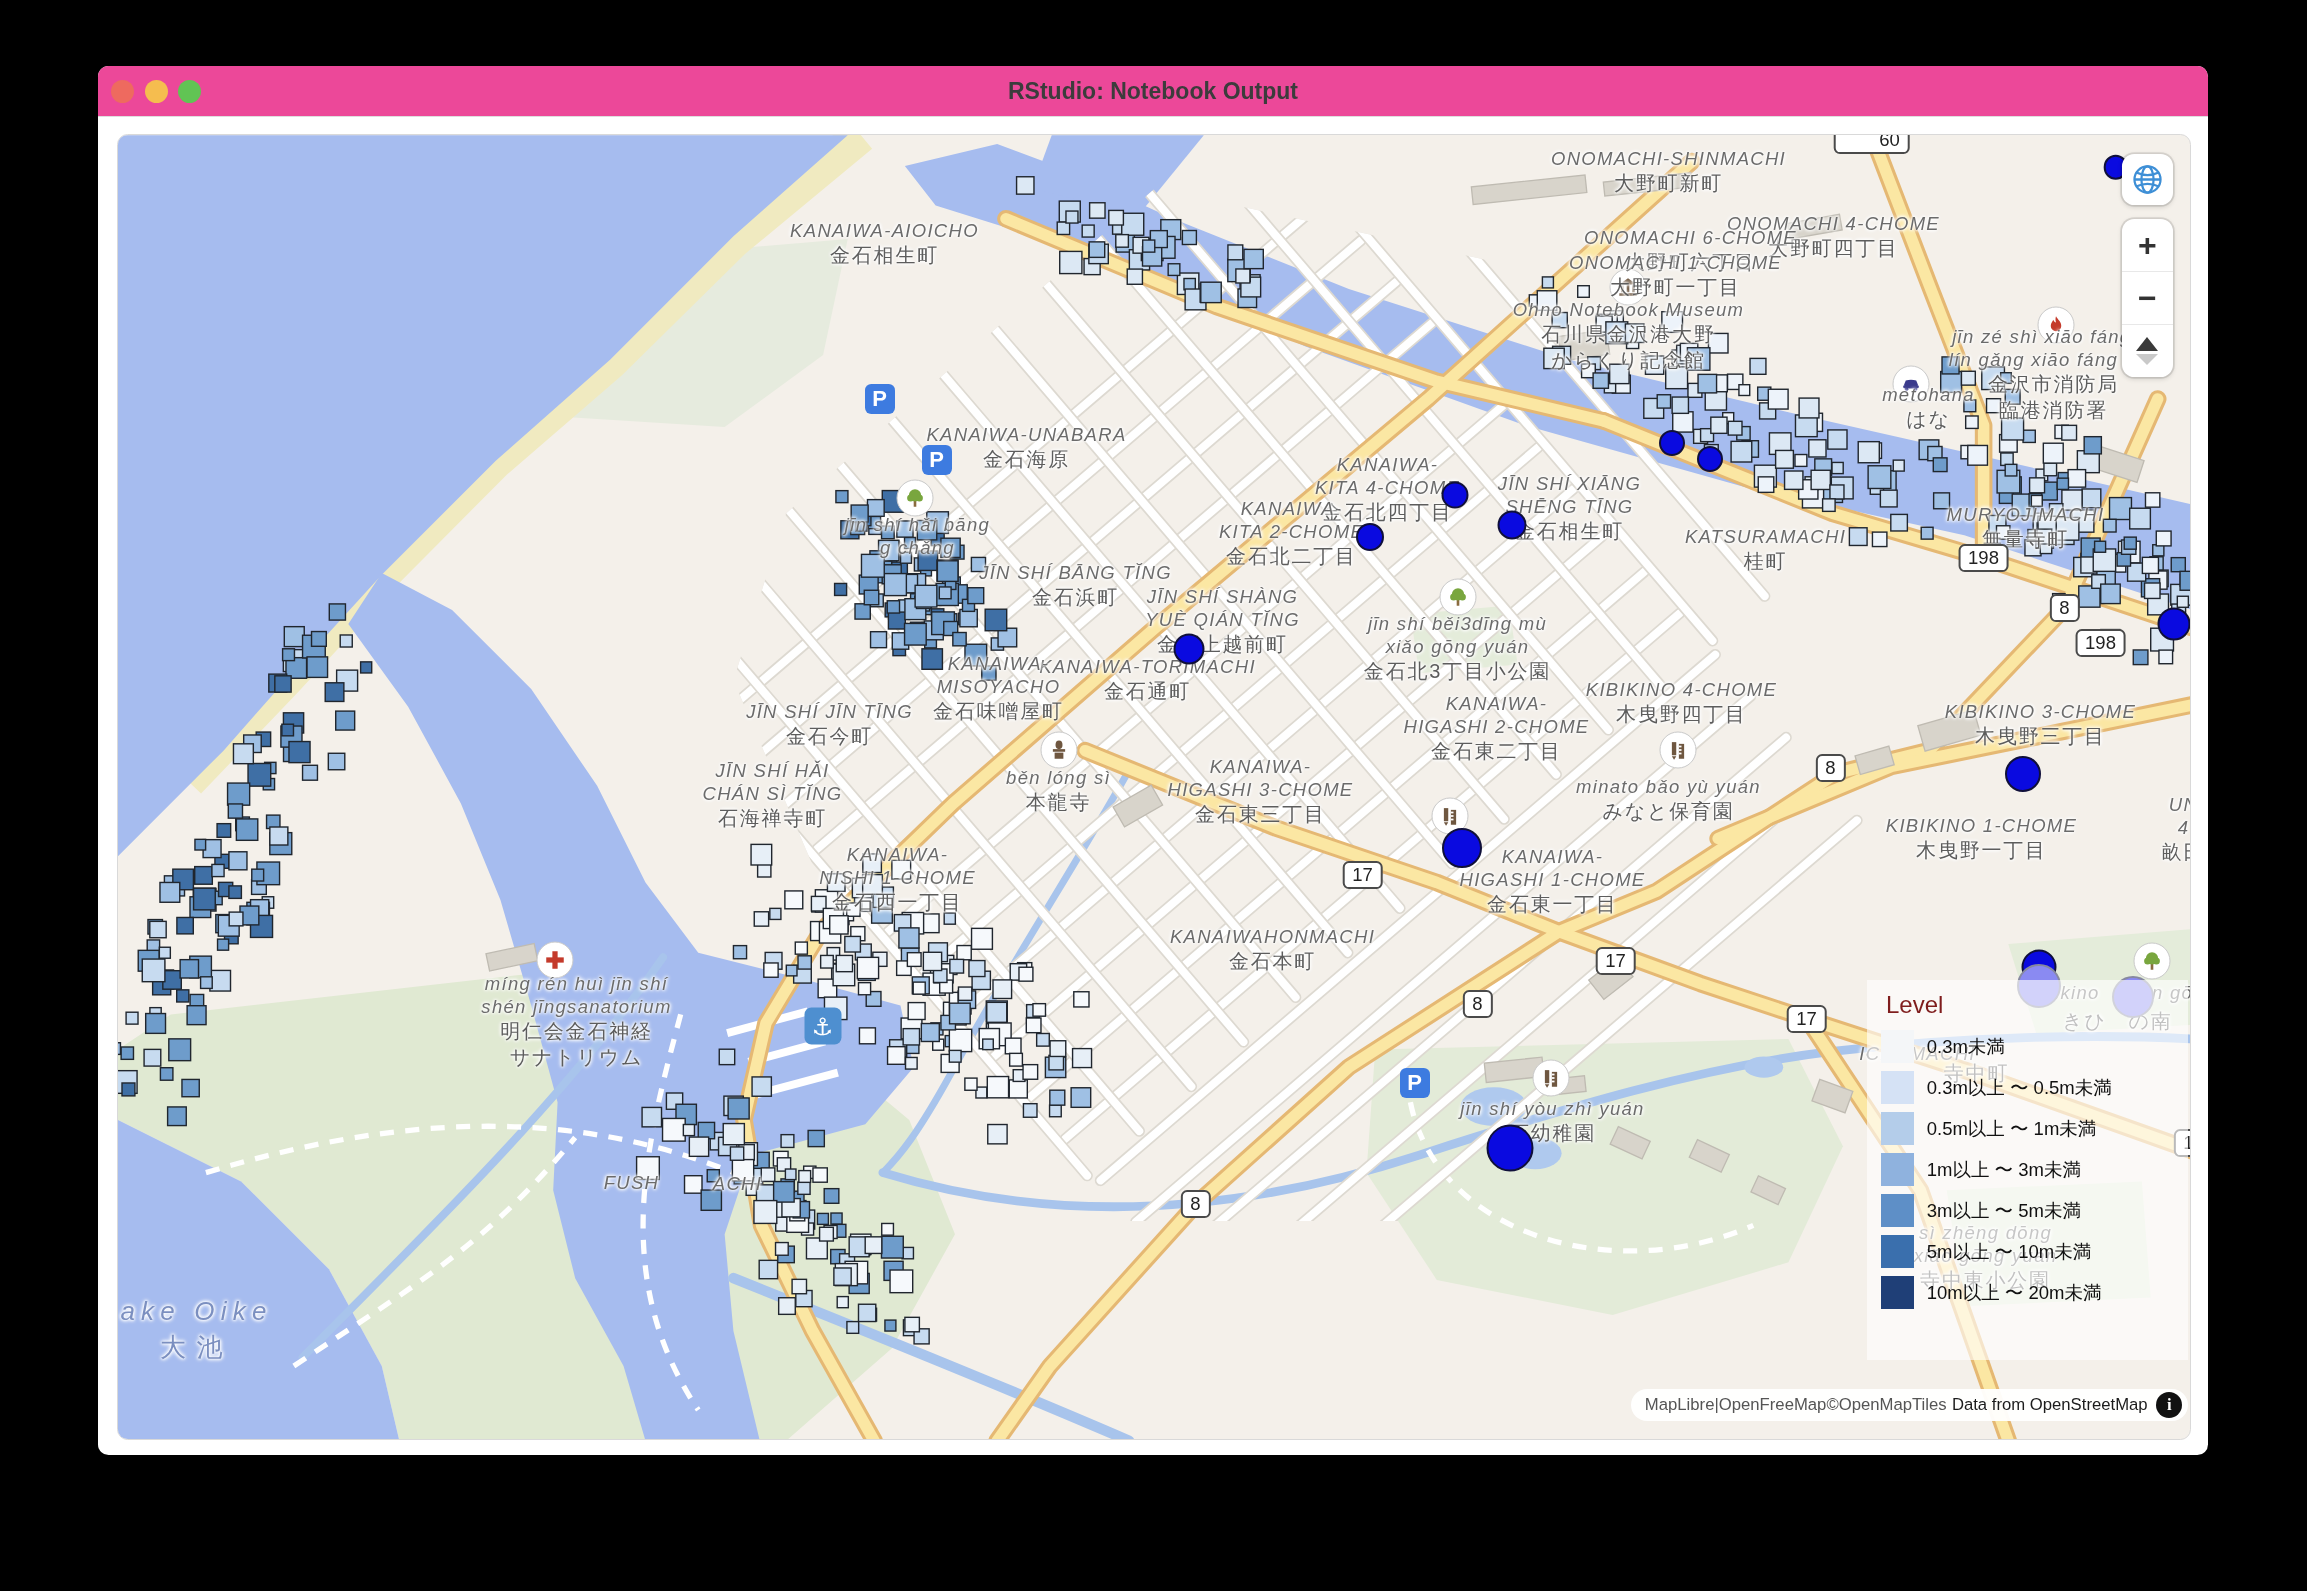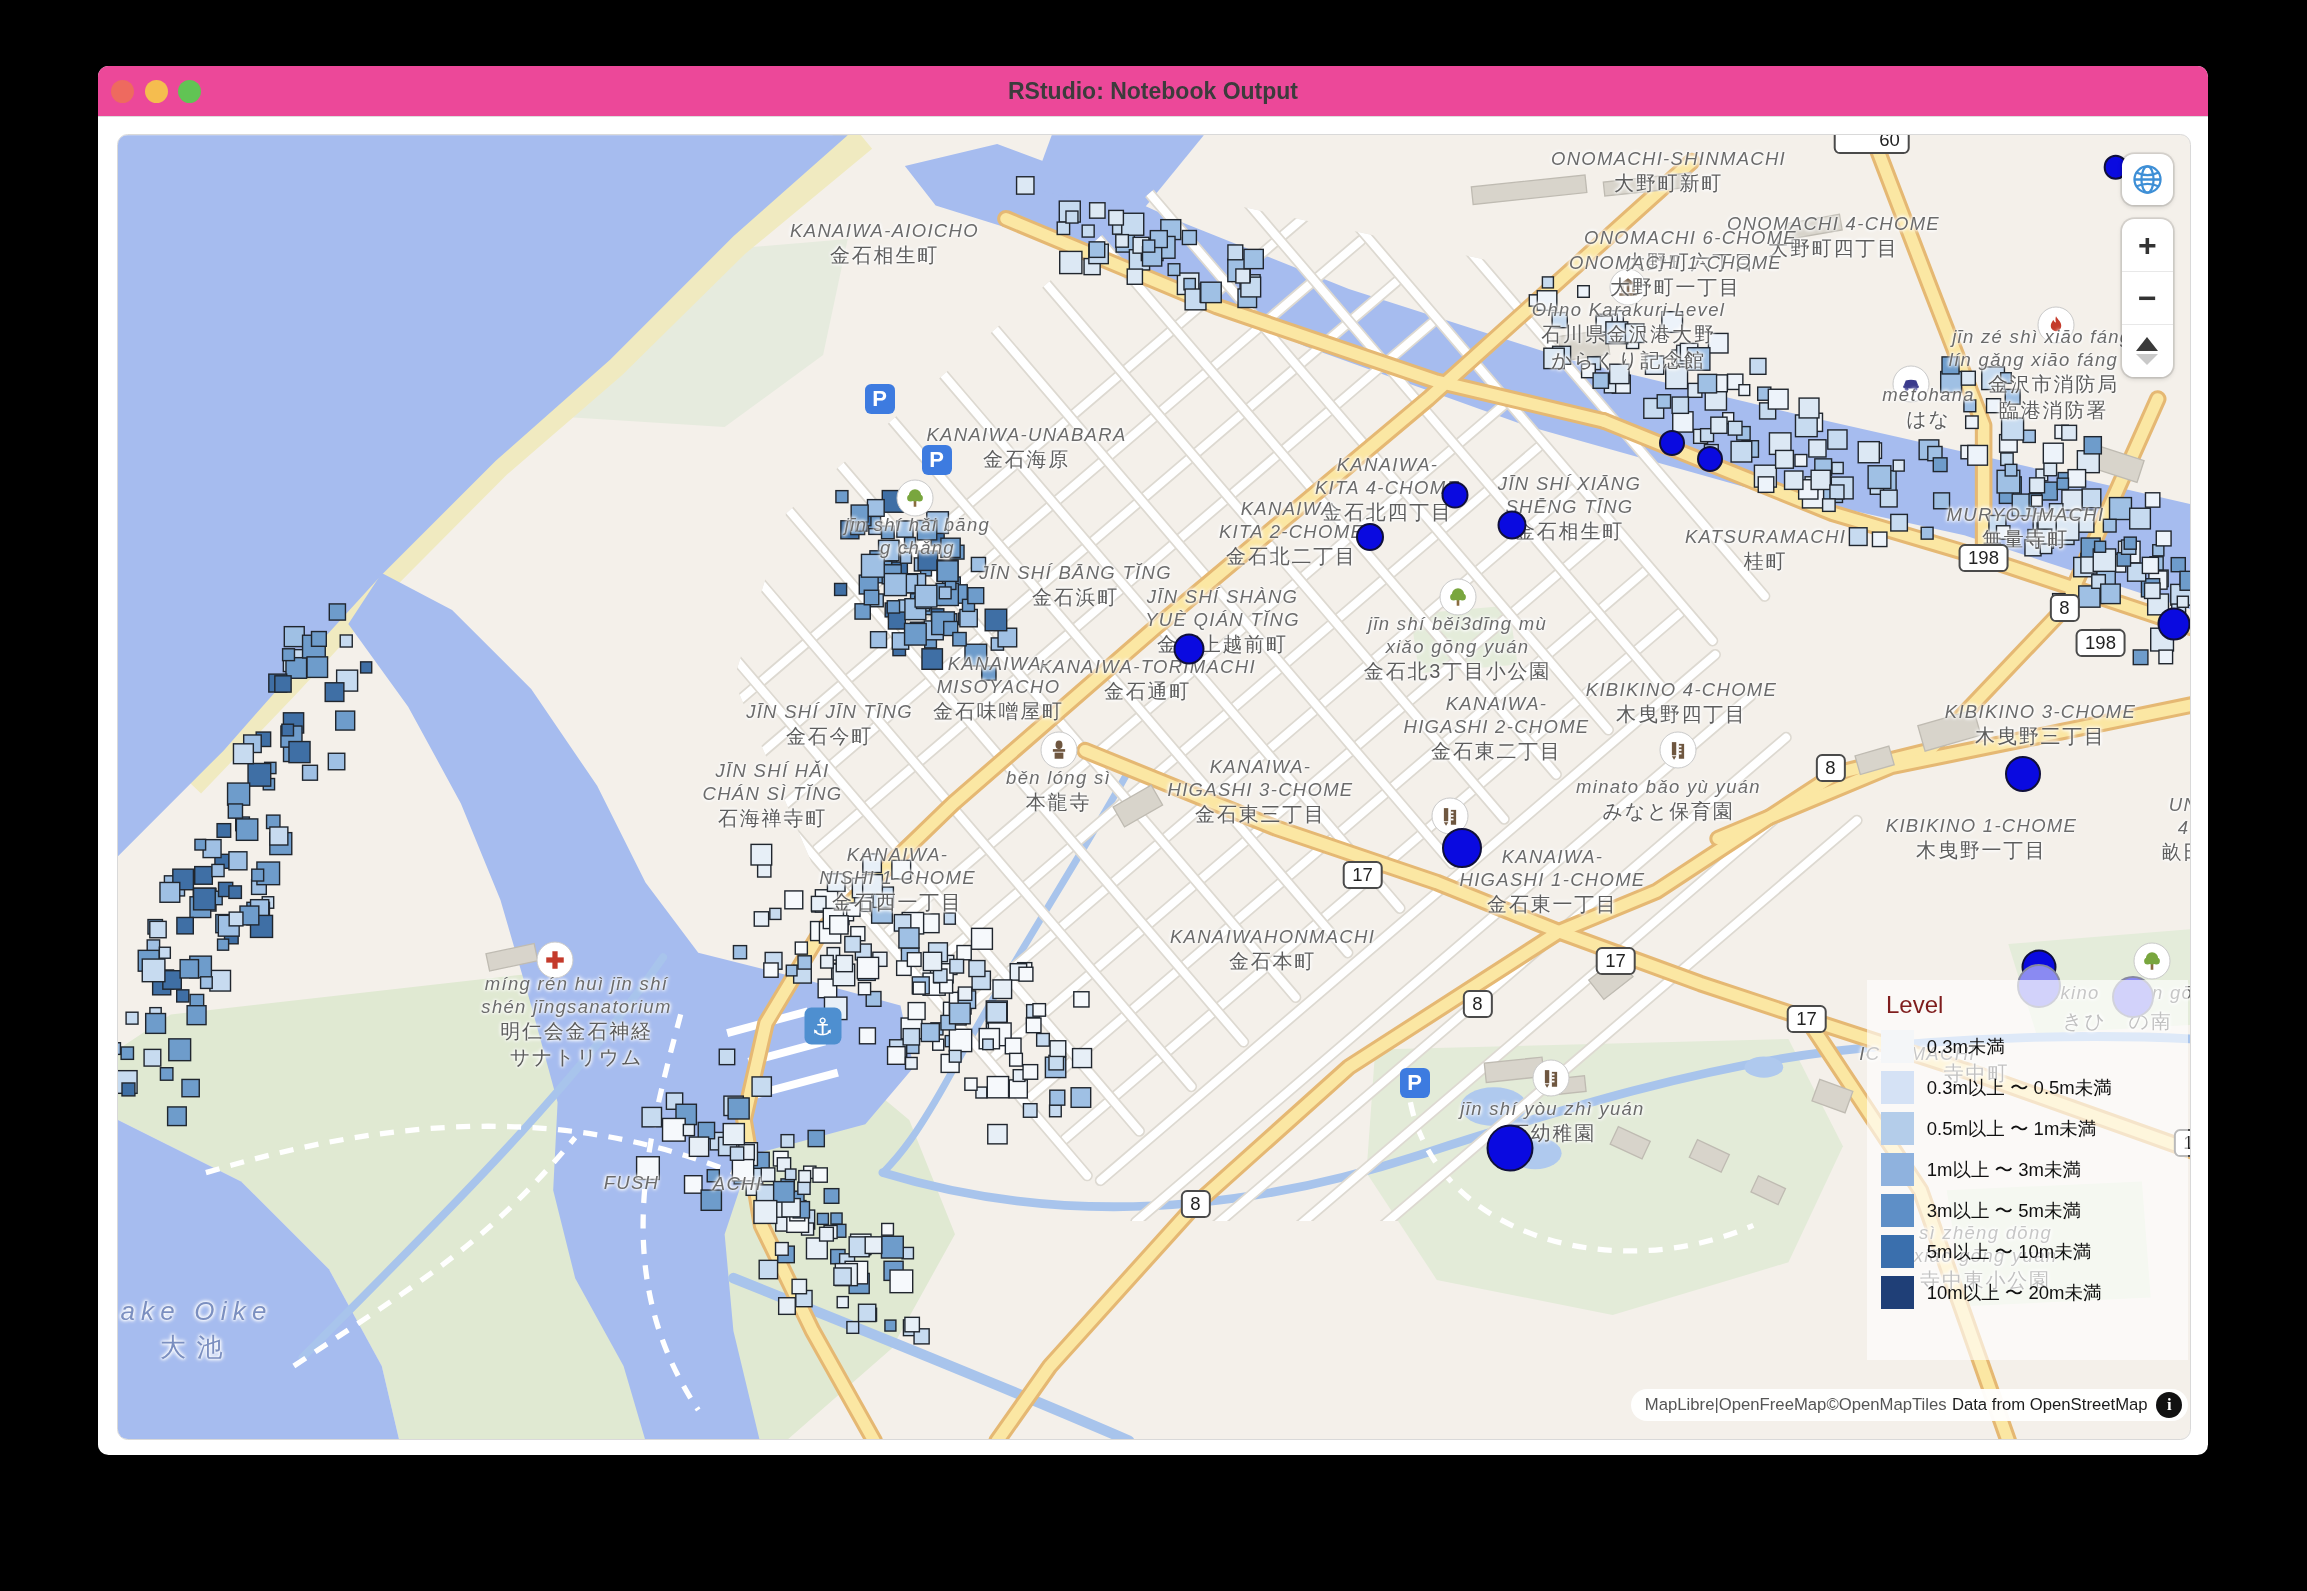--- a/index.html
+++ b/index.html
@@ -969,7 +969,7 @@
           <span class="ja">大野町四丁目</span>
         </div>
         <div class="lbl" style="left: 1511px; top: 163px;">
-          <span class="en">Ohno Karakuri Level</span>
+          <span class="en">Ohno Notebook Museum</span>
           <span class="ja">石川県金沢港大野</span>
           <span class="ja">からくり記念館</span>
         </div>

